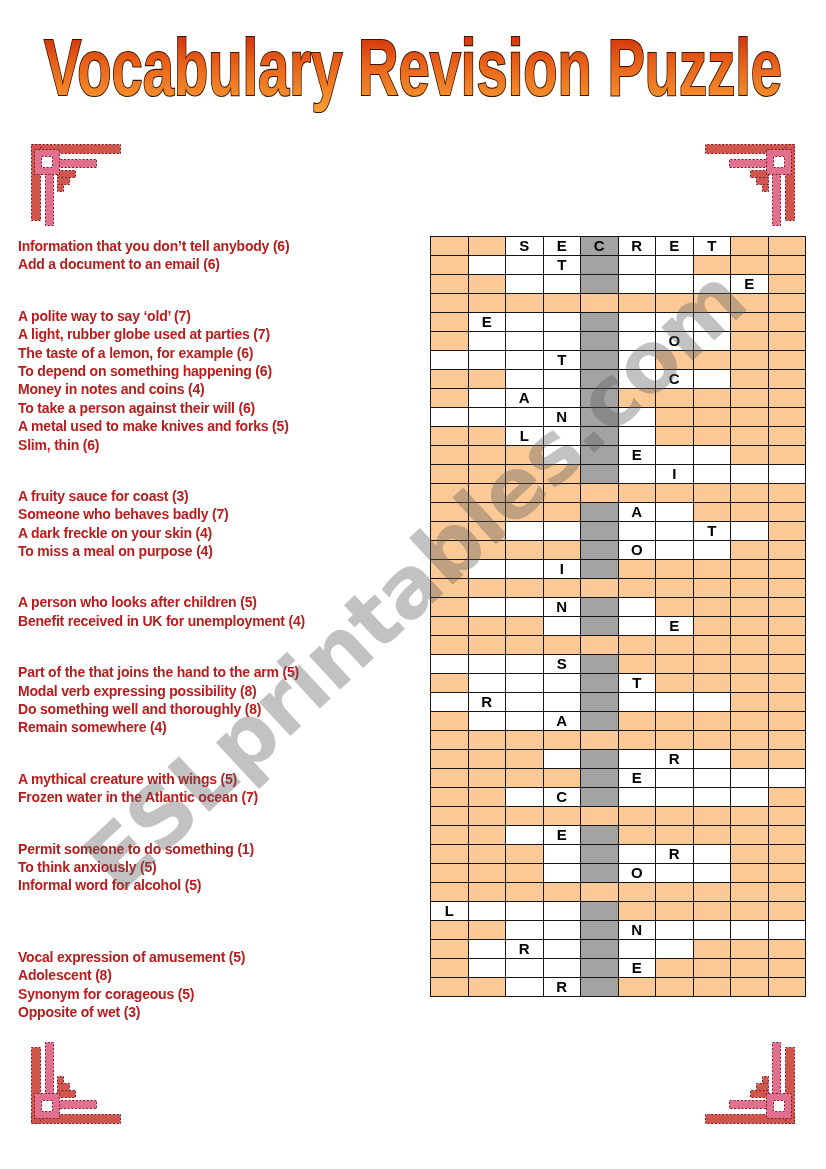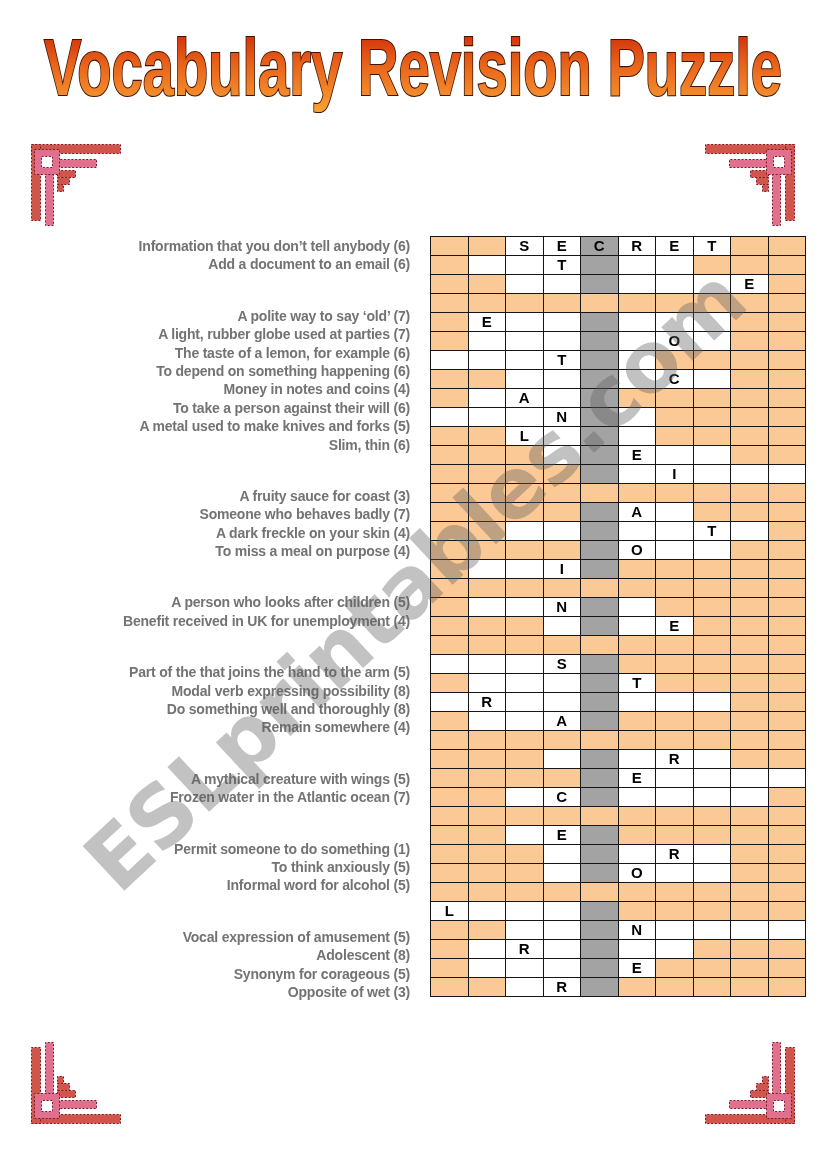--- a/index.html
+++ b/index.html
@@ -24,7 +24,7 @@
   
   #clues {
     position: absolute; left: 18px; top: 237px; width: 392px;
-    text-align: right; color: #737373; z-index: 2;
+    text-align: left; color: #b91c1c; z-index: 2;
   }
   .clue {
     height: 18.4px; line-height: 18.4px;

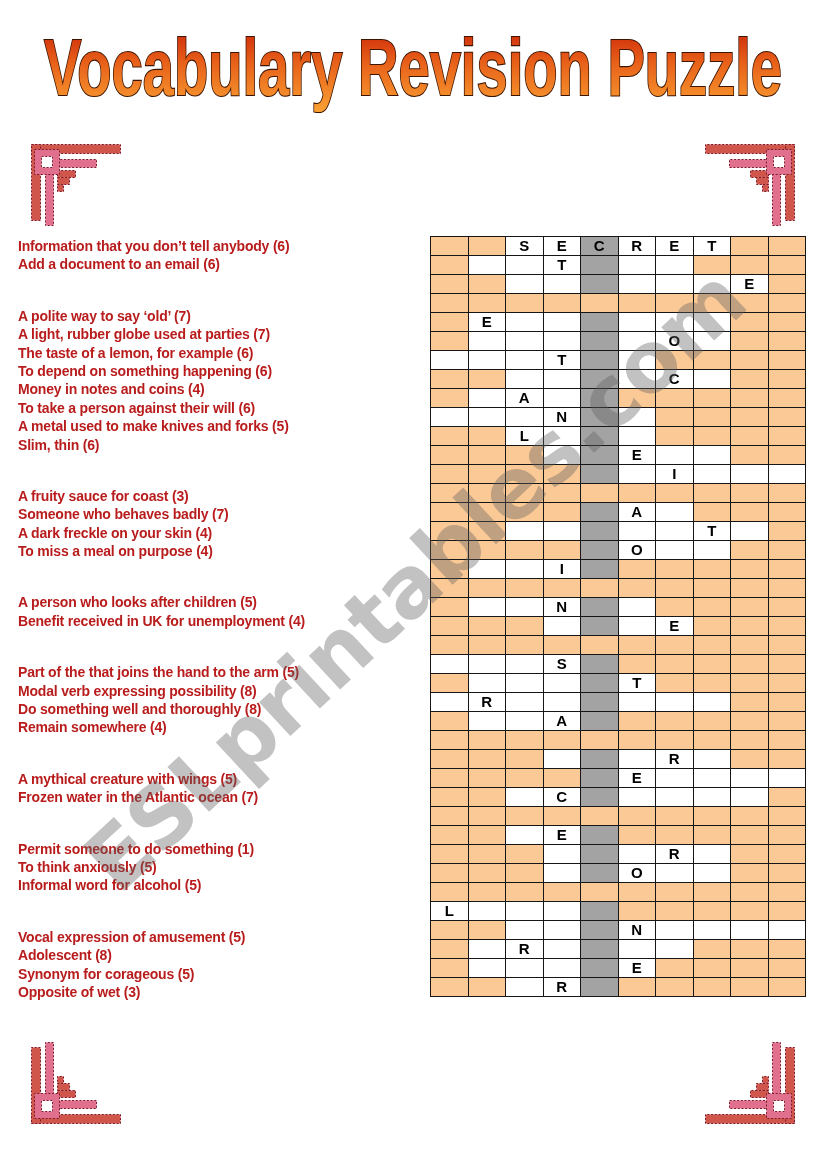--- a/index.html
+++ b/index.html
@@ -33,7 +33,7 @@
   }
   .clue-group { margin-top: 33px; }
   .clue-group.first { margin-top: 0; }
-  .clue-group.gap2 { margin-top: 33px; }
+  .clue-group.gap2 { margin-top: 53px; }
 
   
   #grid {

